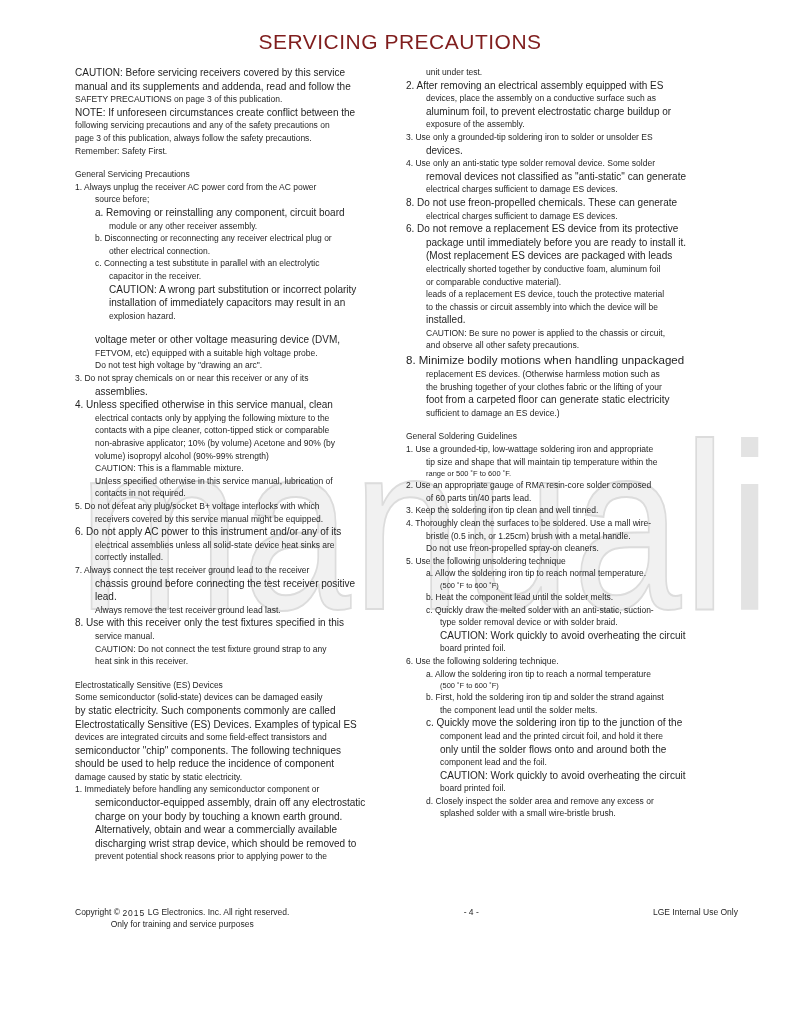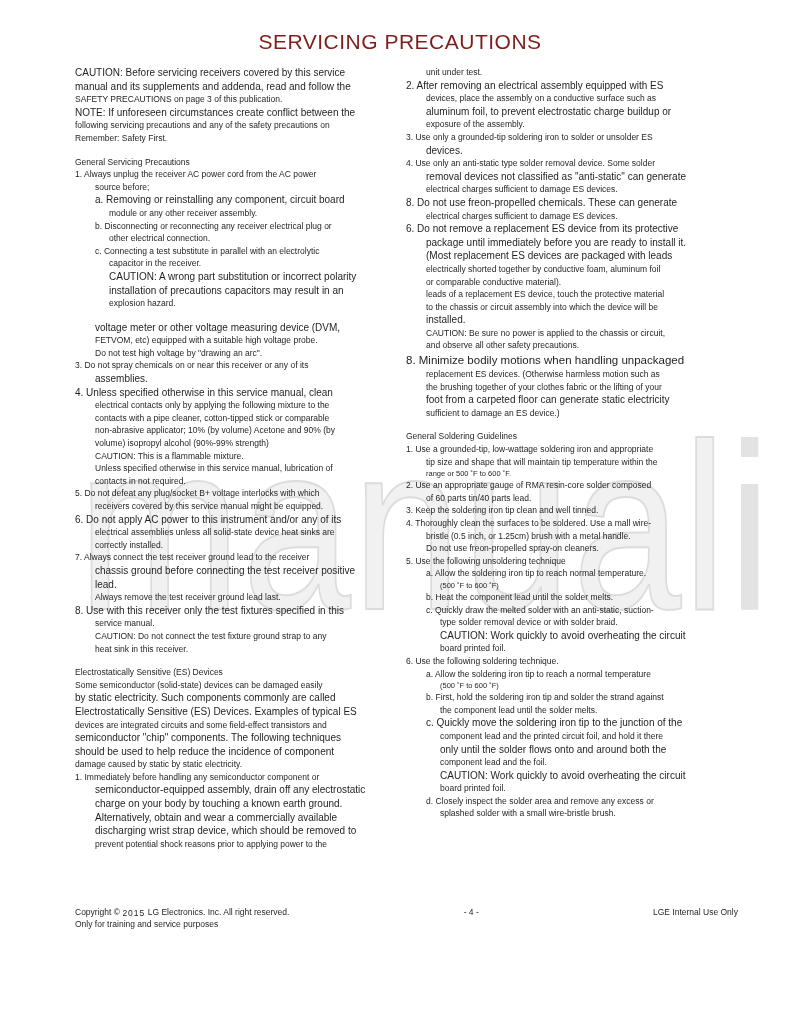--- a/index.html
+++ b/index.html
@@ -63,6 +63,7 @@
         <div class="ln s0 i0">SAFETY PRECAUTIONS on page 3 of this publication.</div>
         <div class="ln s1 i0">NOTE: If unforeseen circumstances create conflict between the</div>
         <div class="ln s0 i0">following servicing precautions and any of the safety precautions on</div>
+        <div class="ln s0 i0">page 3 of this publication, always follow the safety precautions.</div>
         <div class="ln s0 i0">Remember: Safety First.</div>
         <div class="ln gap"></div>
         <div class="ln s0 i0">General Servicing Precautions</div>

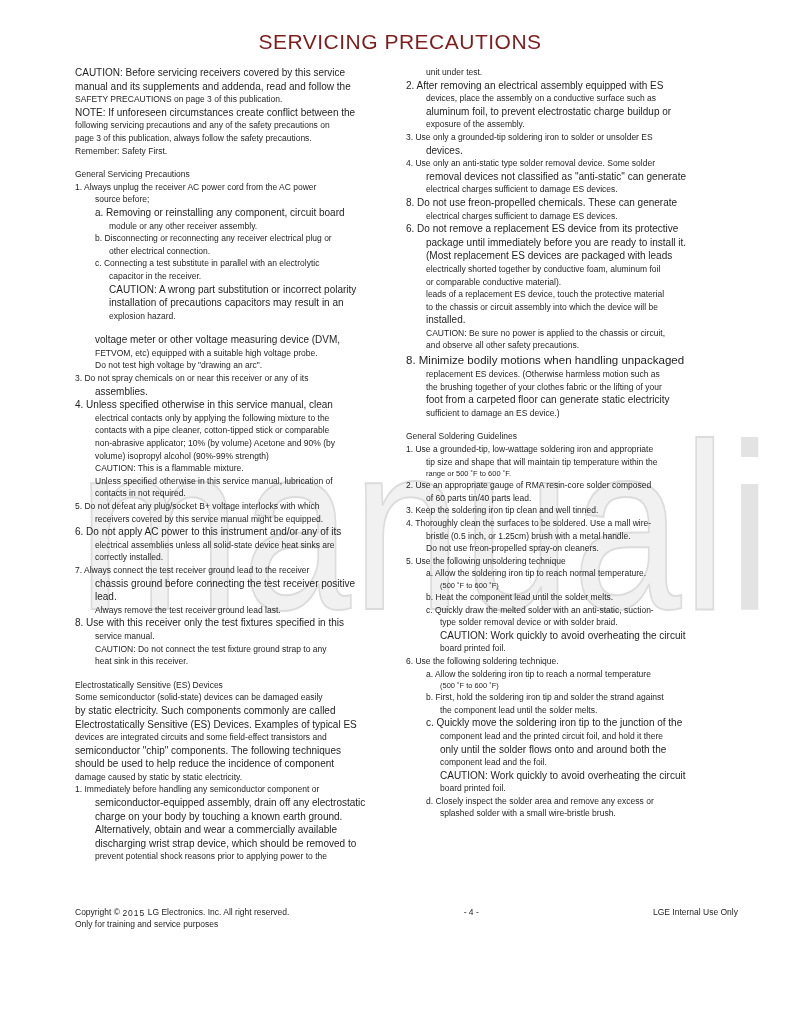--- a/index.html
+++ b/index.html
@@ -76,7 +76,7 @@
         <div class="ln s0 i1">c. Connecting a test substitute in parallel with an electrolytic</div>
         <div class="ln s0 i2">capacitor in the receiver.</div>
         <div class="ln s1 i2">CAUTION: A wrong part substitution or incorrect polarity</div>
-        <div class="ln s1 i2">installation of precautions capacitors may result in an</div>
+        <div class="ln s1 i2">installation of immediately capacitors may result in an</div>
         <div class="ln s0 i2">explosion hazard.</div>
         <div class="ln gap"></div>
         <div class="ln s1 i1">voltage meter or other voltage measuring device (DVM,</div>

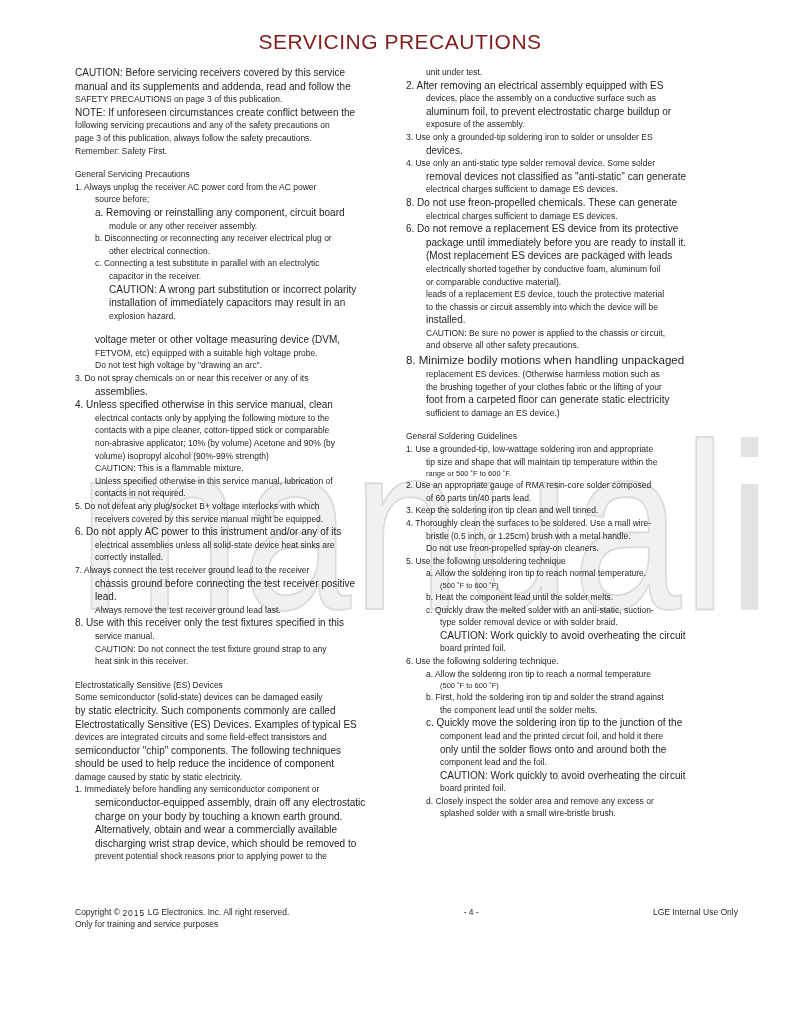--- a/index.html
+++ b/index.html
@@ -42,7 +42,7 @@
     font-size:8.5px; line-height:12px; color:#1f1f1f;
     display:flex; justify-content:space-between; align-items:flex-start;
   }
-  .footer .f-left{ text-align:left; }
+  .footer .f-left{ text-align:center; }
   .footer .f-center{ text-align:center; flex:1; }
   .footer .f-right{ text-align:right; white-space:nowrap; }
   .copyright-year{ display:inline-block; transform:translateY(1px); letter-spacing:1px; }

